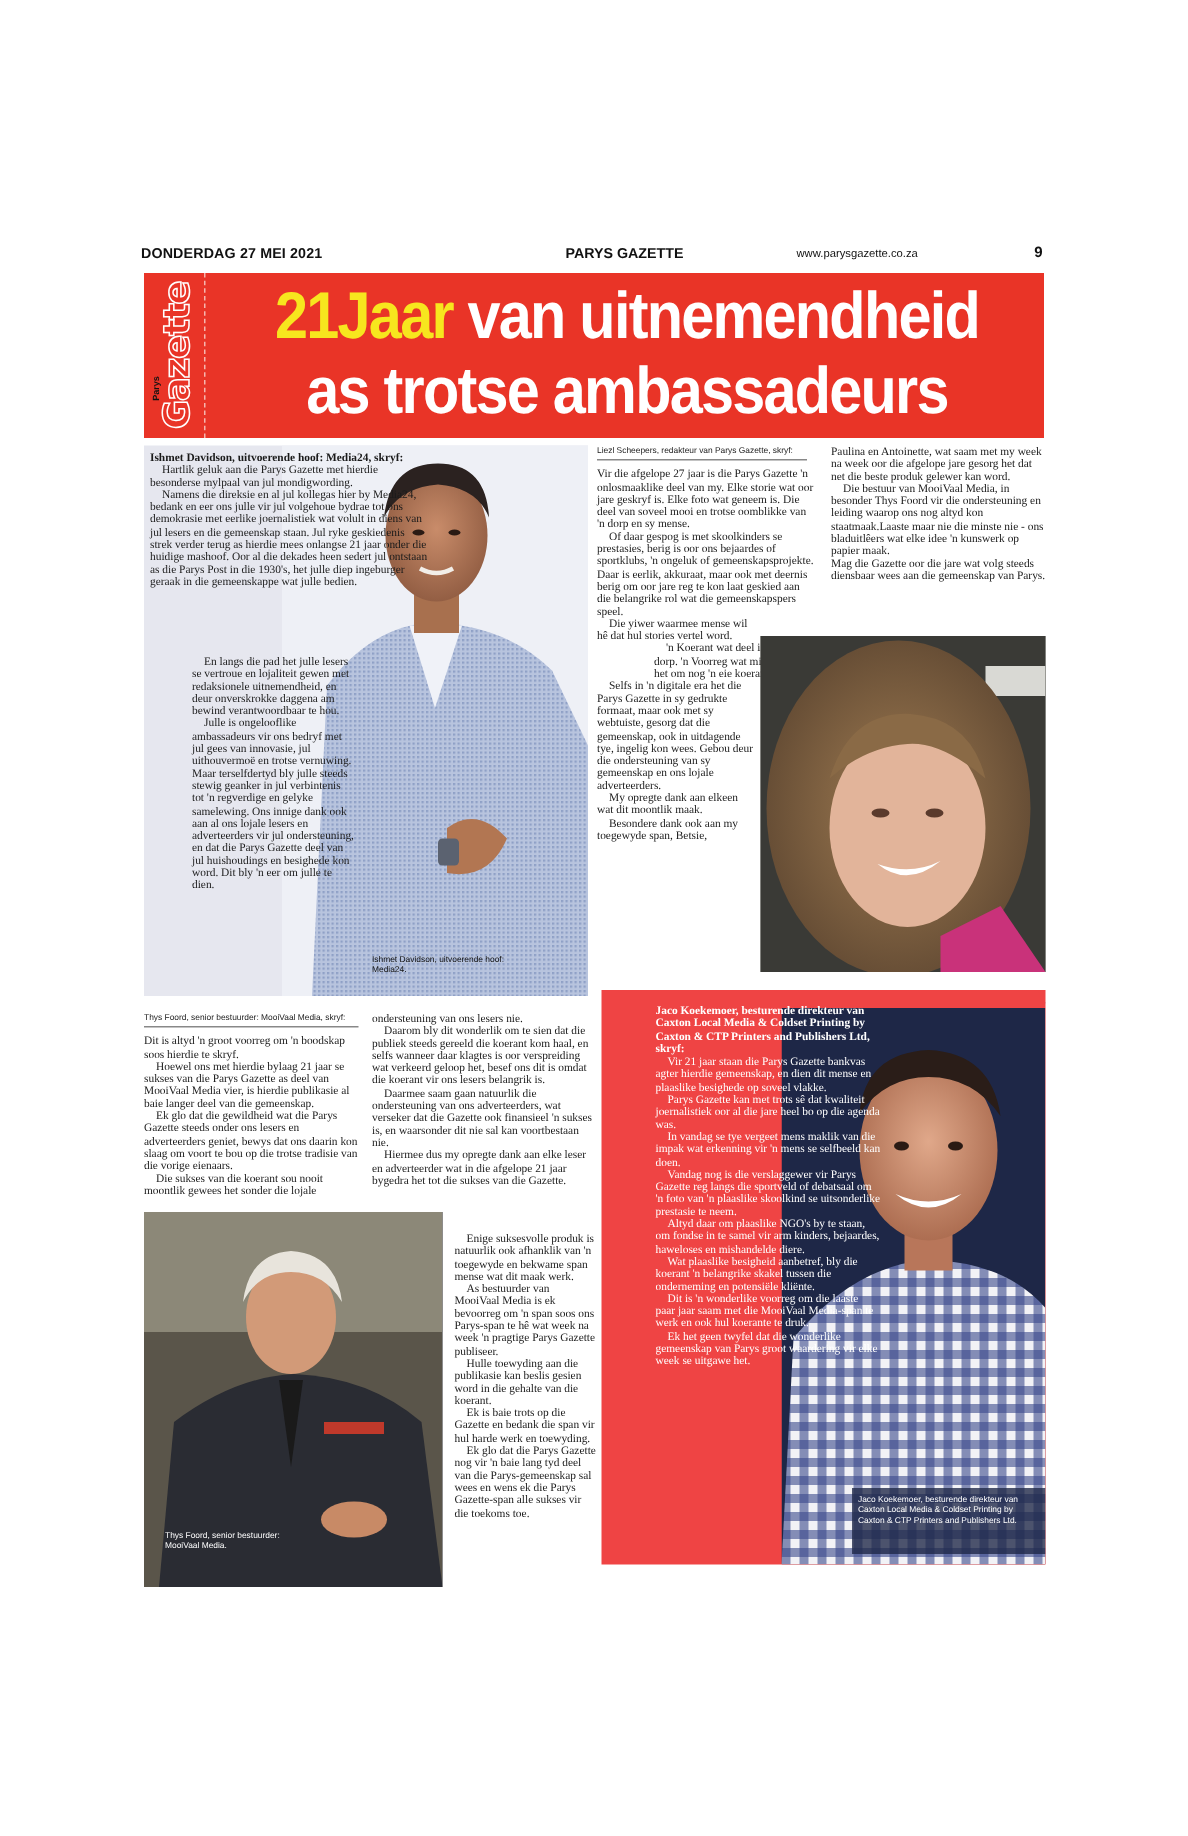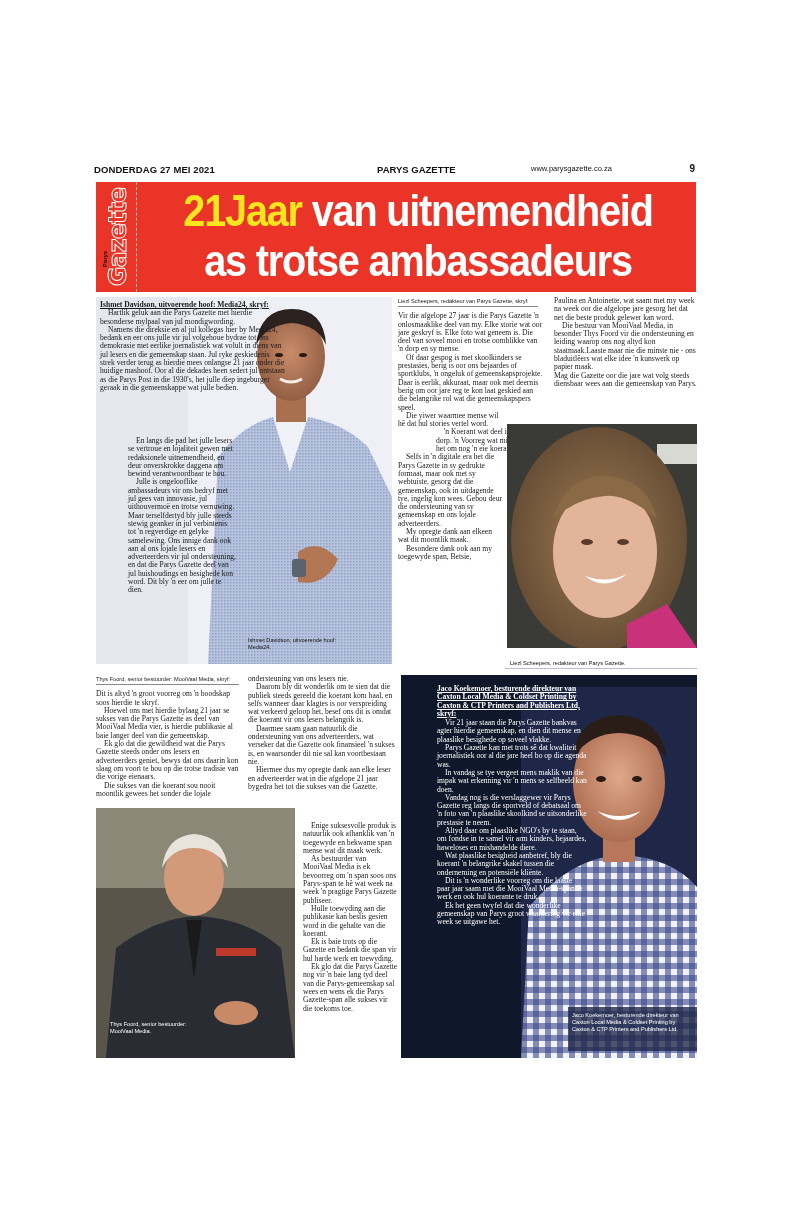--- a/index.html
+++ b/index.html
@@ -24,7 +24,7 @@
   .txt { font-family:"Liberation Serif", serif; font-size:7.6px; line-height:8.3px; color:#1a1a1a; text-align:left; }
   .txt p { margin:0; text-indent:8px; }
   .txt p.noind { text-indent:0; }
-  .byline { font-family:"Liberation Serif", serif; font-weight:bold; font-size:7.6px; line-height:8.3px;text-decoration:underline; }
+  .byline { font-family:"Liberation Serif", serif; font-weight:bold; font-size:7.6px; line-height:8.3px; }
   .kicker { font-family:"Liberation Sans", sans-serif; font-size:5.6px; color:#222; border-bottom:1px solid #888; padding-bottom:1px; }
 
   

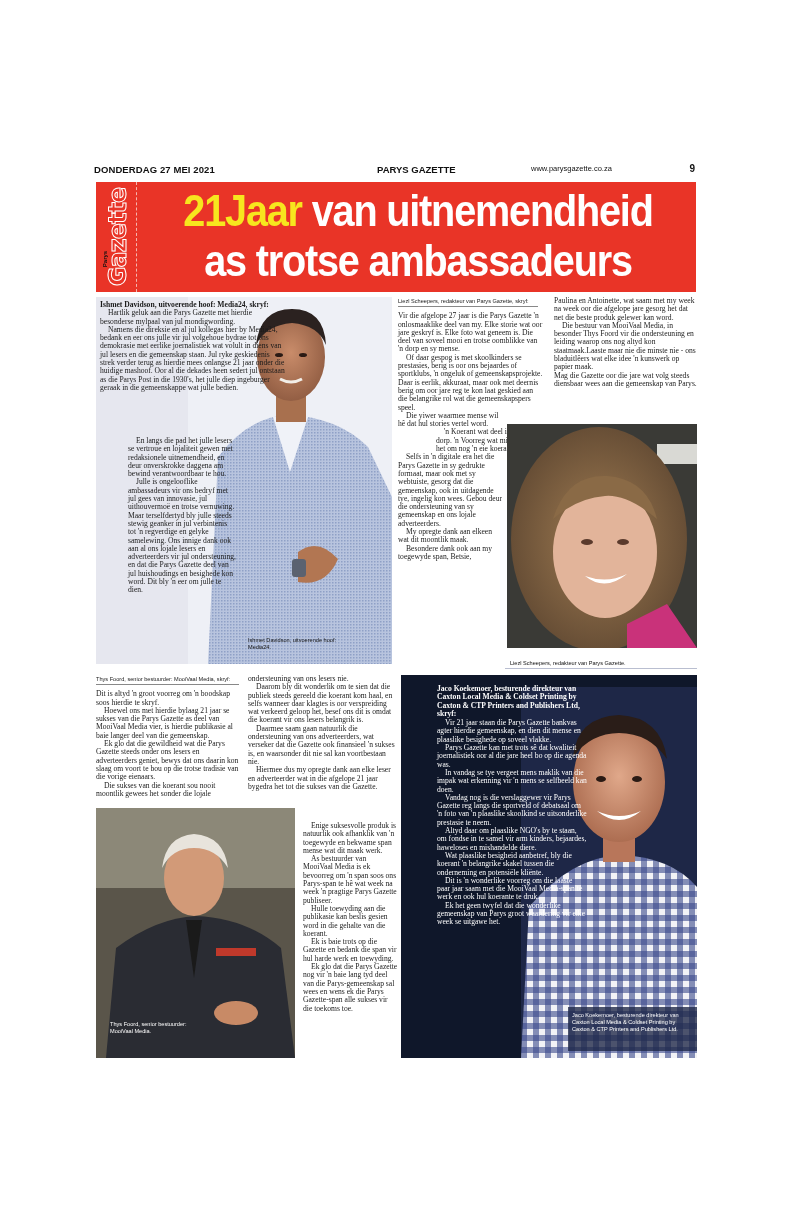--- a/index.html
+++ b/index.html
@@ -52,7 +52,7 @@
   .fphoto .cap { position:absolute; left:14px; top:213px; color:#fff; width:80px; }
 
   
-  .box2 { position:absolute; left:401px; top:675px; width:296px; height:383px; background:#0f172a; overflow:hidden; }
+  .box2 { position:absolute; left:401px; top:660px; width:296px; height:383px; background:#ef4444; overflow:hidden; }
   .box2 .txt, .box2 .byline { color:#fff; }
   .box2 .text { position:absolute; left:36px; top:10px; width:150px; }
   .box2 .text .byline { margin-bottom:1px; }

